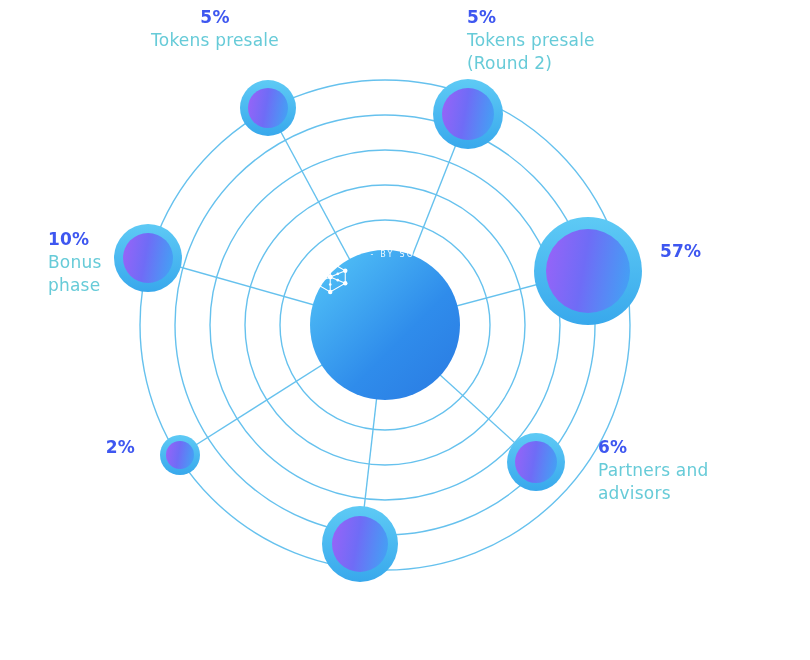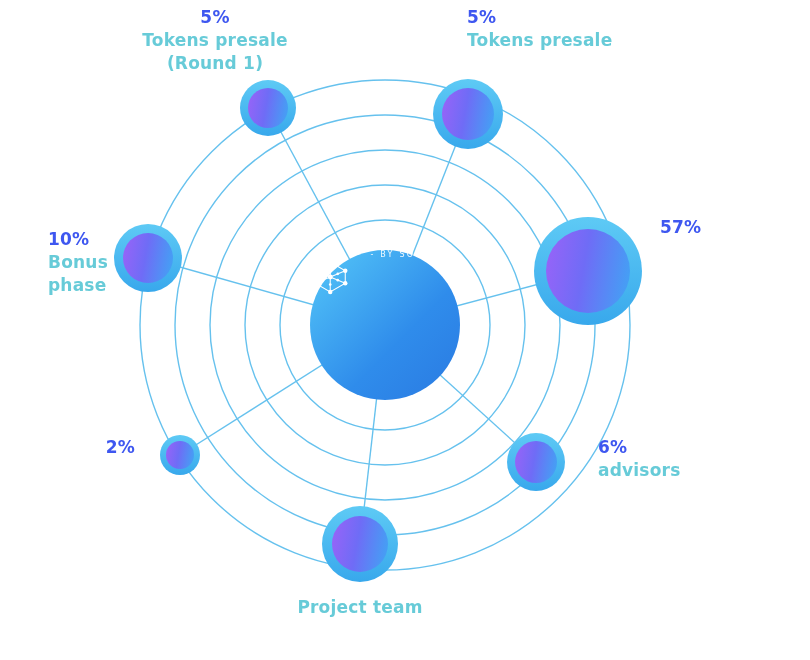--- a/index.html
+++ b/index.html
@@ -68,7 +68,7 @@
   }
   .txt{
     font-size:17px;
-    font-weight:700;
+    font-weight:400;
     color:var(--teal);
     line-height:23px;
     letter-spacing:0.2px;

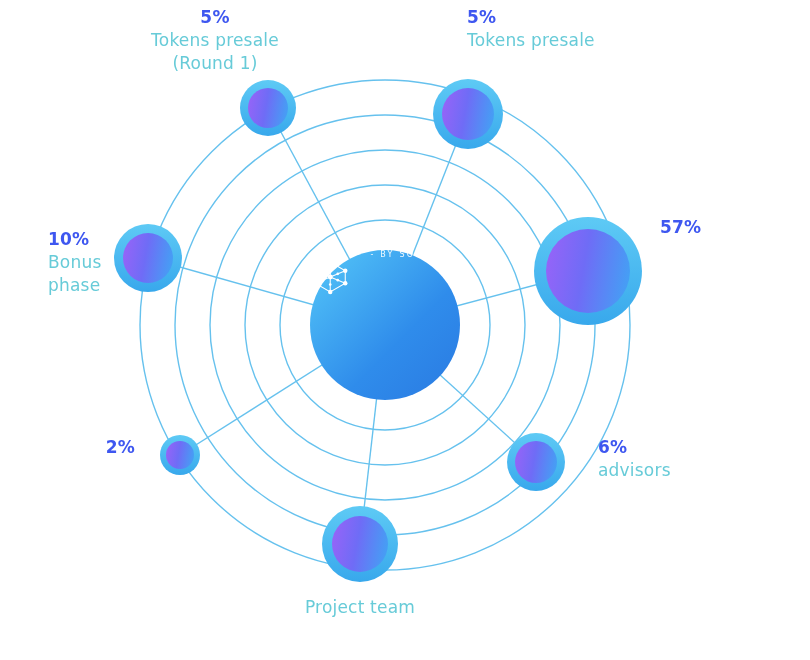--- a/index.html
+++ b/index.html
@@ -157,7 +157,6 @@
   <div class="label-block center" style="left:115px;top:6px;width:200px">
     <div class="pct">5%</div>
     <div class="txt">Tokens presale</div>
-    <div class="txt">(Round 1)</div>
   </div>
 
   <div class="label-block" style="left:467px;top:6px;width:180px">

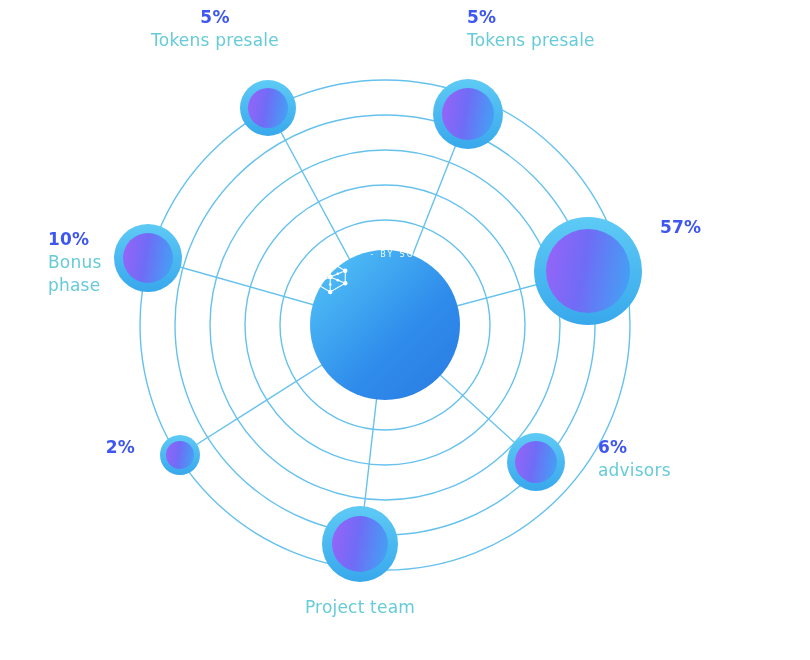--- a/index.html
+++ b/index.html
@@ -162,6 +162,7 @@
   <div class="label-block" style="left:467px;top:6px;width:180px">
     <div class="pct">5%</div>
     <div class="txt">Tokens presale</div>
+    <div class="txt">(Round 2)</div>
   </div>
 
   <div class="label-block" style="left:48px;top:228px;width:110px">

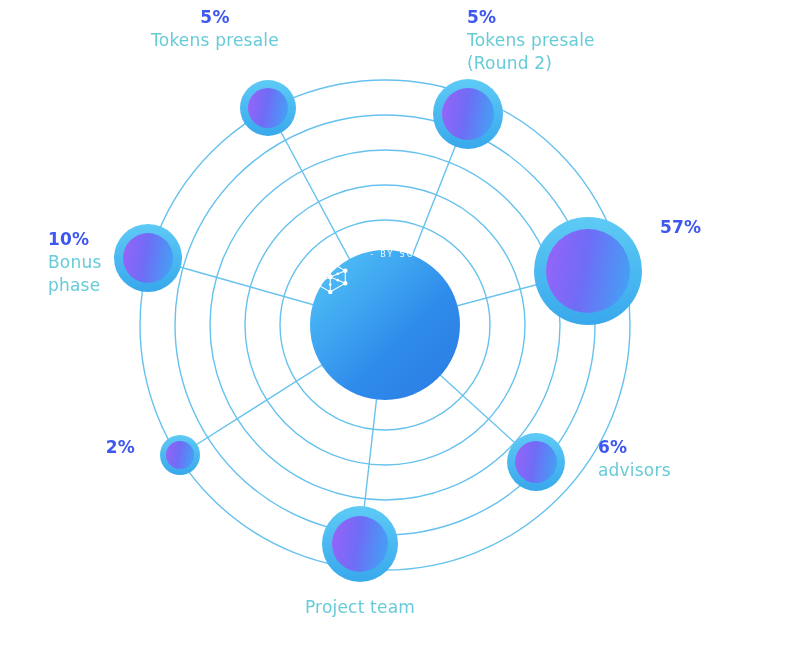--- a/index.html
+++ b/index.html
@@ -171,7 +171,7 @@
     <div class="txt">phase</div>
   </div>
 
-  <div class="label-block" style="left:660px;top:216px;width:145px">
+  <div class="label-block" style="left:660px;top:240px;width:145px">
     <div class="pct">57%</div>
   </div>
 

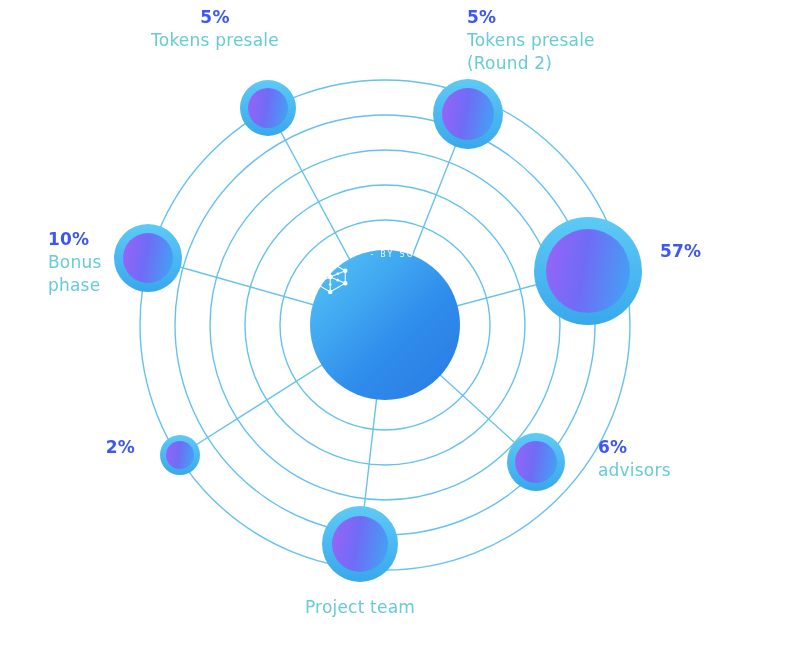--- a/index.html
+++ b/index.html
@@ -181,6 +181,7 @@
 
   <div class="label-block" style="left:598px;top:436px;width:150px">
     <div class="pct">6%</div>
+    <div class="txt">Partners and</div>
     <div class="txt">advisors</div>
   </div>
 

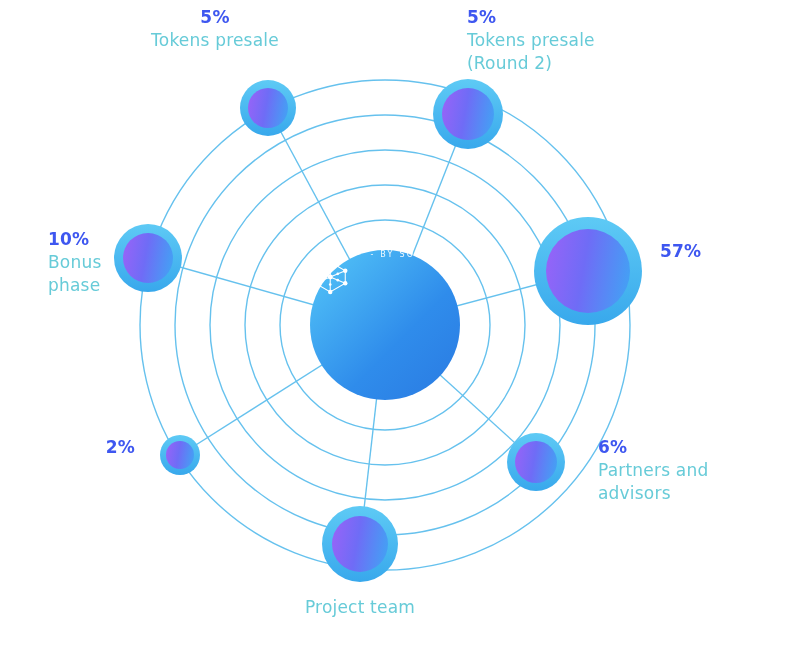--- a/index.html
+++ b/index.html
@@ -186,7 +186,6 @@
   </div>
 
   <div class="label-block center" style="left:270px;top:596px;width:180px">
-    <div class="txt">Project team</div>
   </div>
 
 </div>

